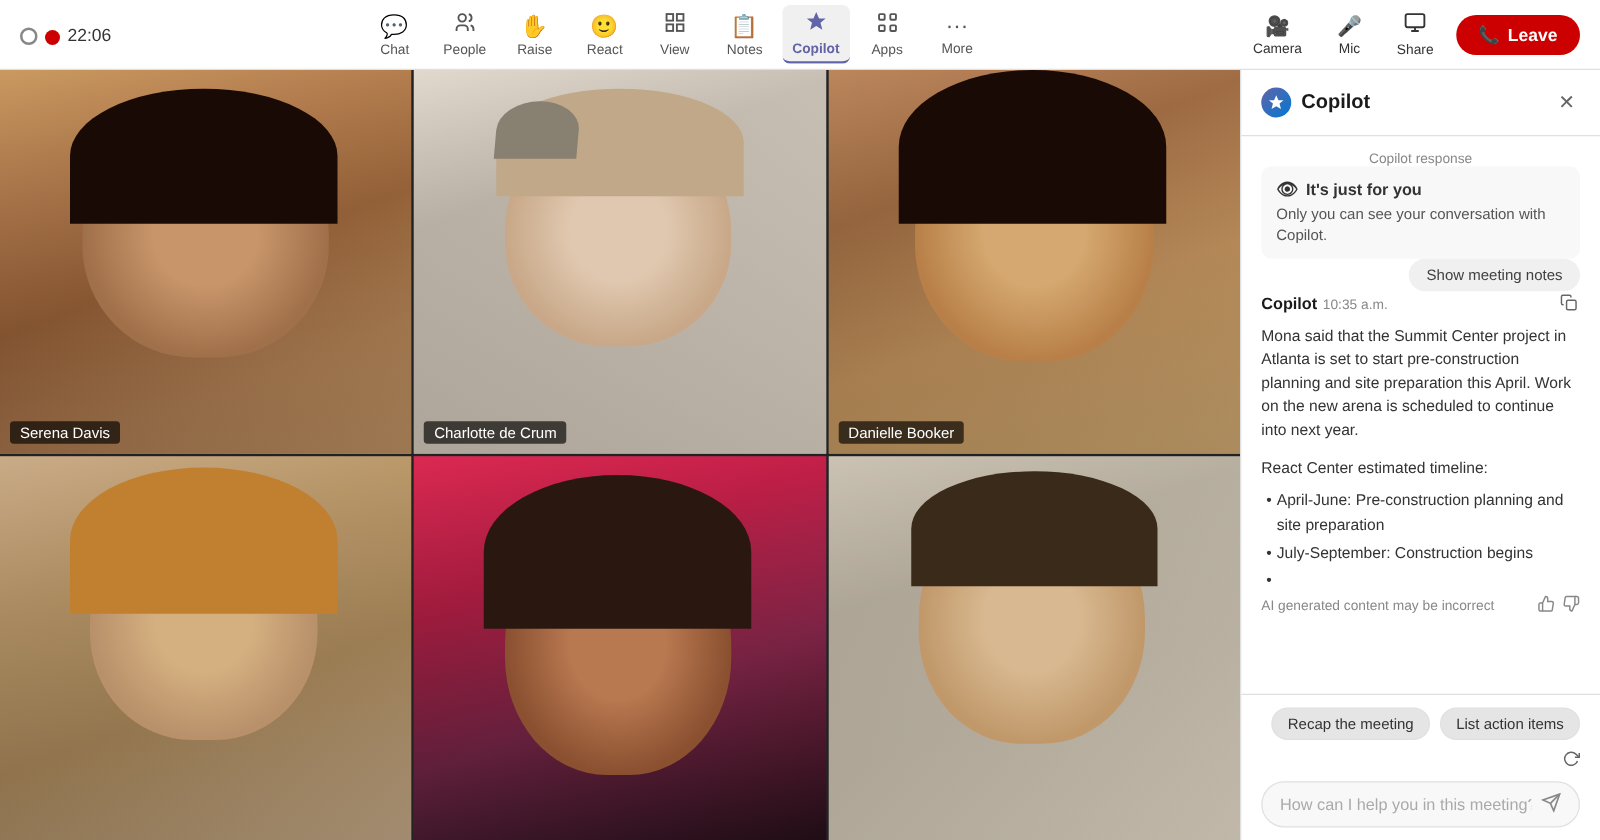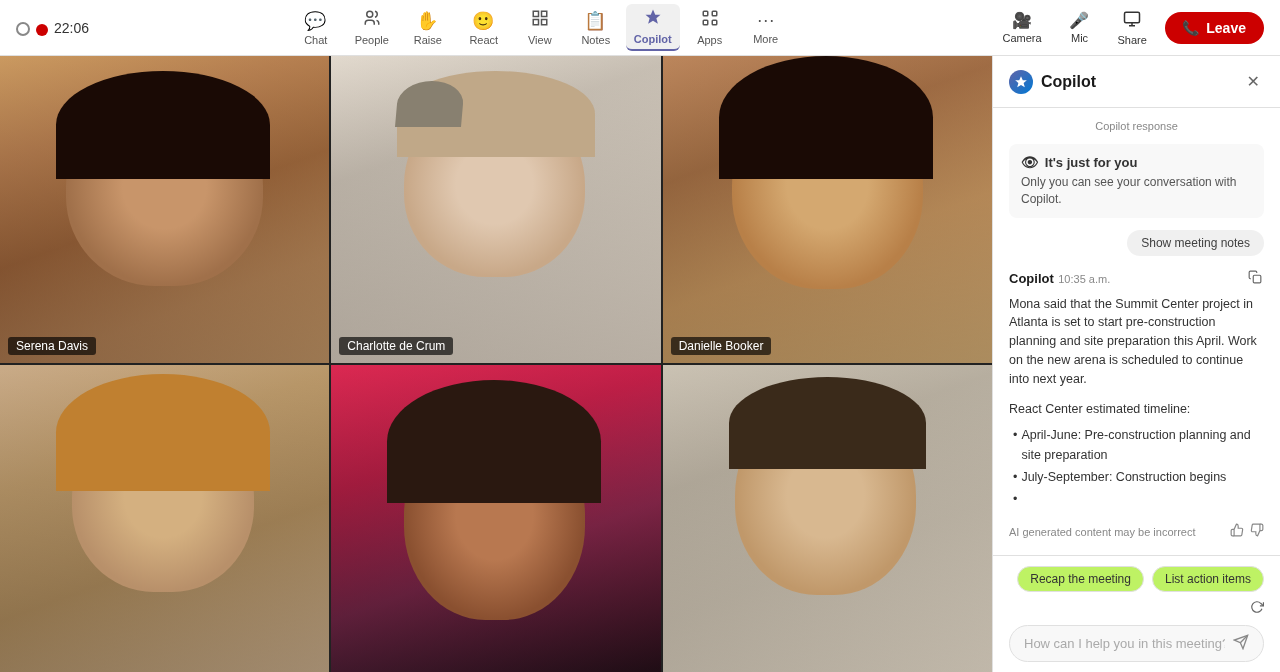--- a/index.html
+++ b/index.html
@@ -205,7 +205,7 @@
       padding: 12px 16px;
       display: flex;
       flex-direction: column;
-      gap: 12px;
+      gap: 0;
     }
 
     .privacy-notice {

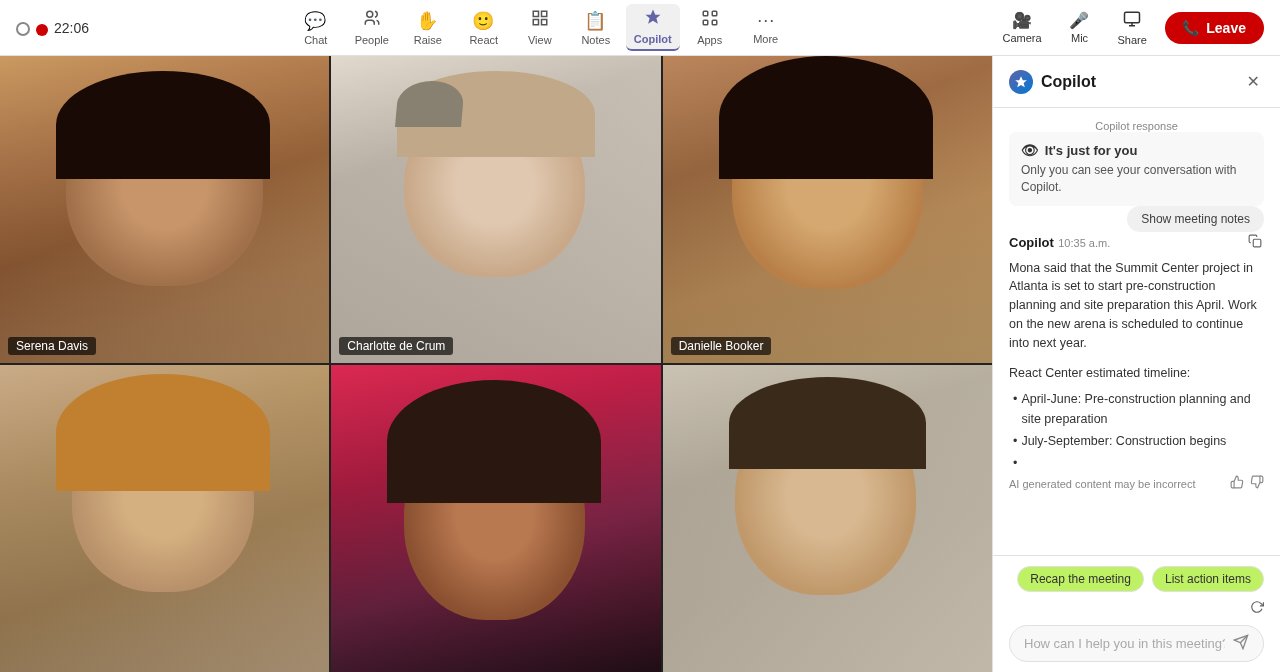--- a/index.html
+++ b/index.html
@@ -319,7 +319,7 @@
       flex-wrap: wrap;
     }
     .quick-btn {
-      background: #bef264;
+      background: #e5e5e5;
       border: 1px solid #e0e0e0;
       border-radius: 16px;
       padding: 5px 12px;

